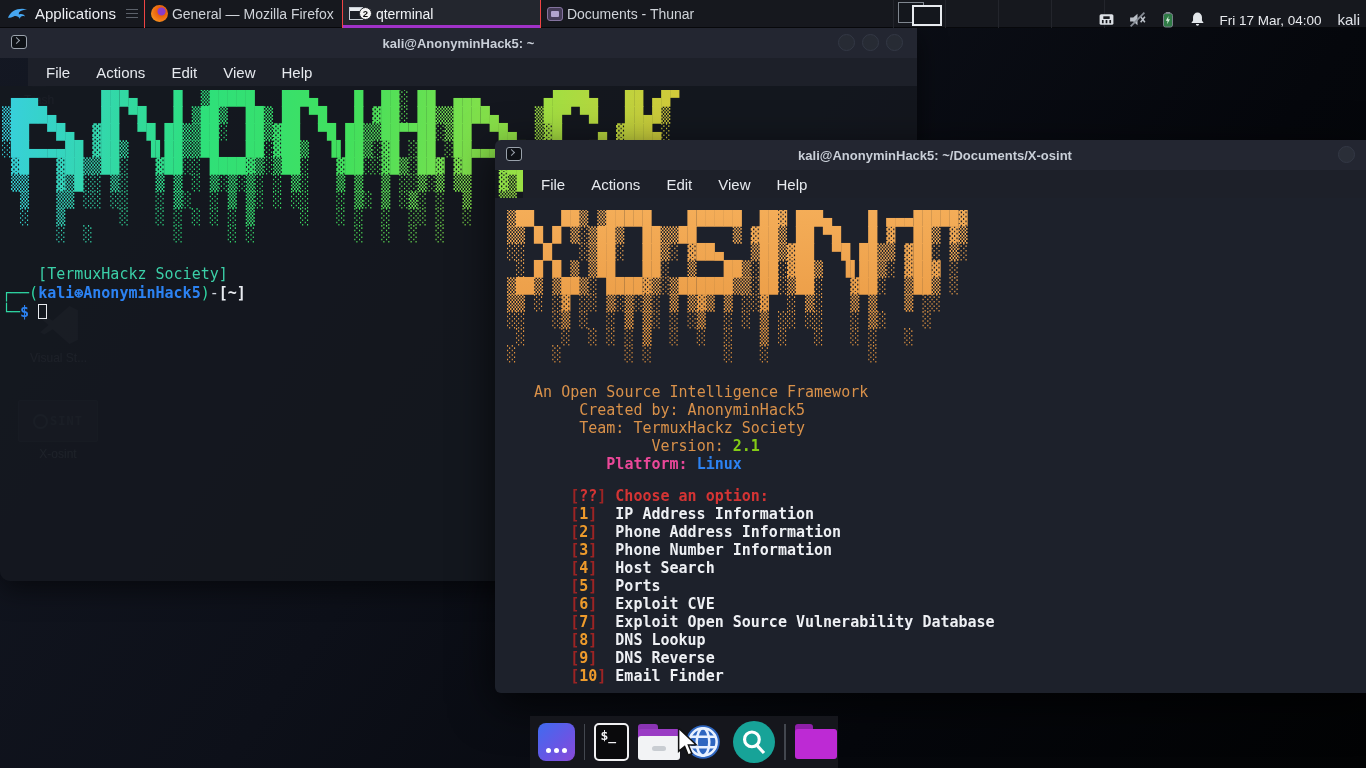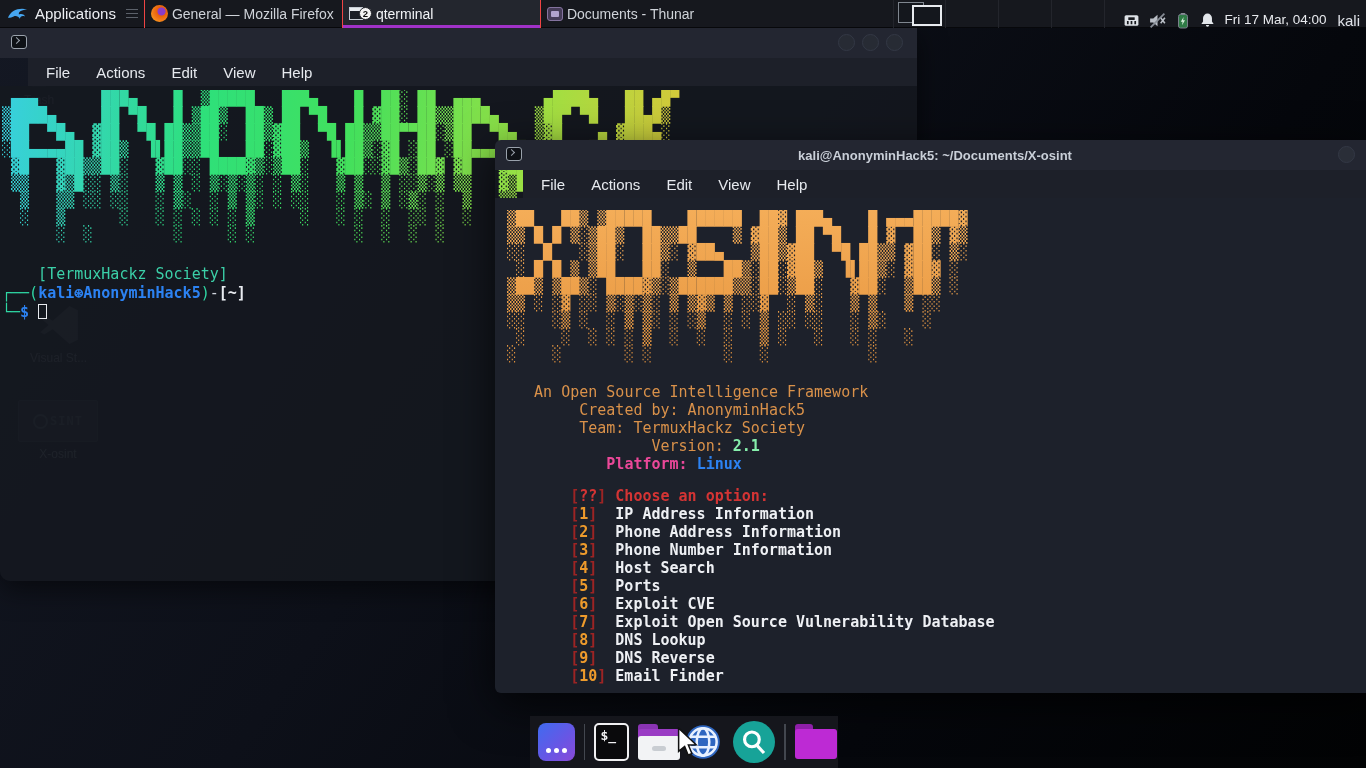--- a/index.html
+++ b/index.html
@@ -42,7 +42,7 @@
   .mini-win { position:absolute; border:1px solid #9aa2ac; background:#14171d; }
   .mini-a { left:4px; top:2px; width:26px; height:21px; opacity:.8; }
   .mini-b { left:18px; top:5px; width:30px; height:21px; border:2px solid #e8ebef; }
-  .tray { position:absolute; right:6px; top:12px; height:28px; display:flex; align-items:flex-start; gap:8px; }
+  .tray { position:absolute; right:6px; top:0; height:28px; display:flex; align-items:flex-end; gap:13px; }
   .tray svg { display:block; }
   .clock { font-size:13.5px; color:#e8eaee; }
   .user { font-size:15px; color:#dfe2e8; margin-left:3px; }

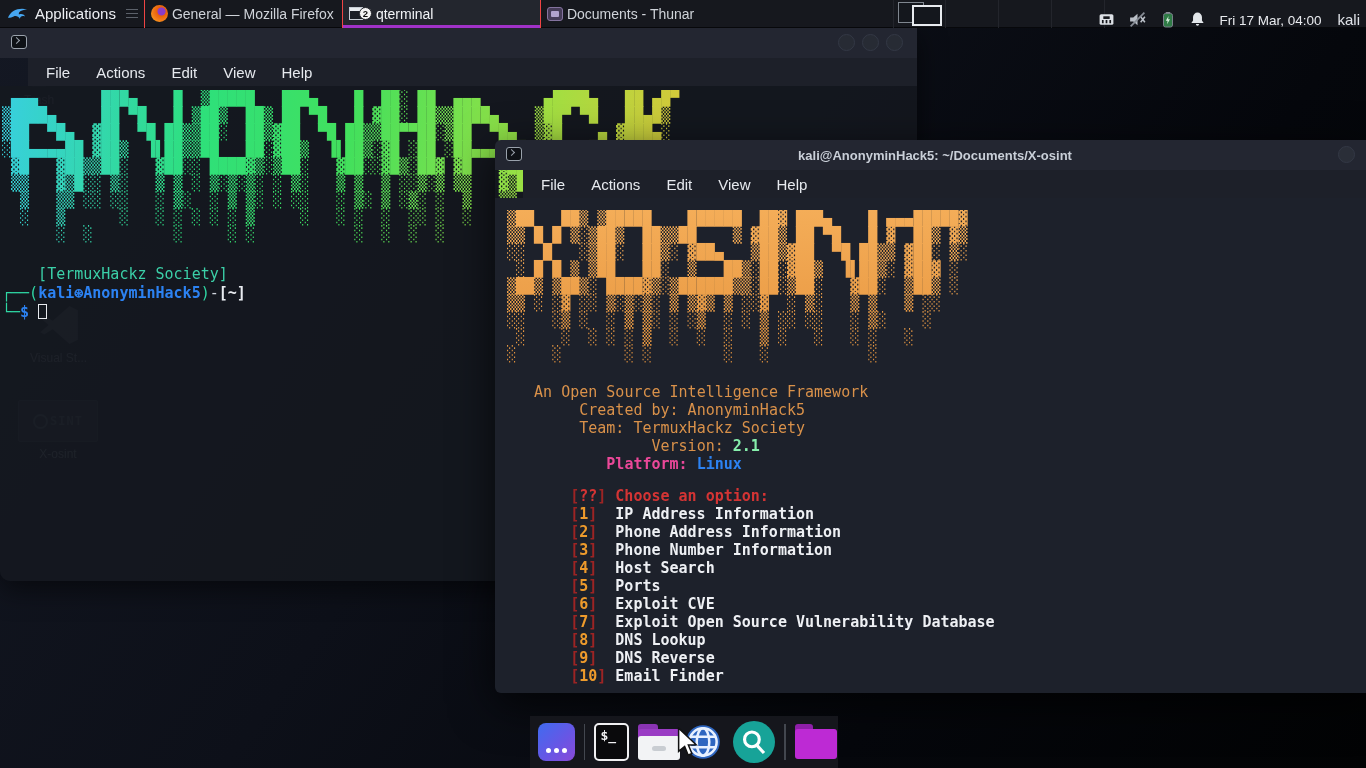--- a/index.html
+++ b/index.html
@@ -162,6 +162,7 @@
   <div class="win win-back">
     <div class="titlebar">
       <span class="term-ico"></span>
+      <span class="wtitle">kali@AnonyminHack5: ~</span>
       <span class="wc wc1"></span>
       <span class="wc wc2"></span>
       <span class="wc wc3"></span>

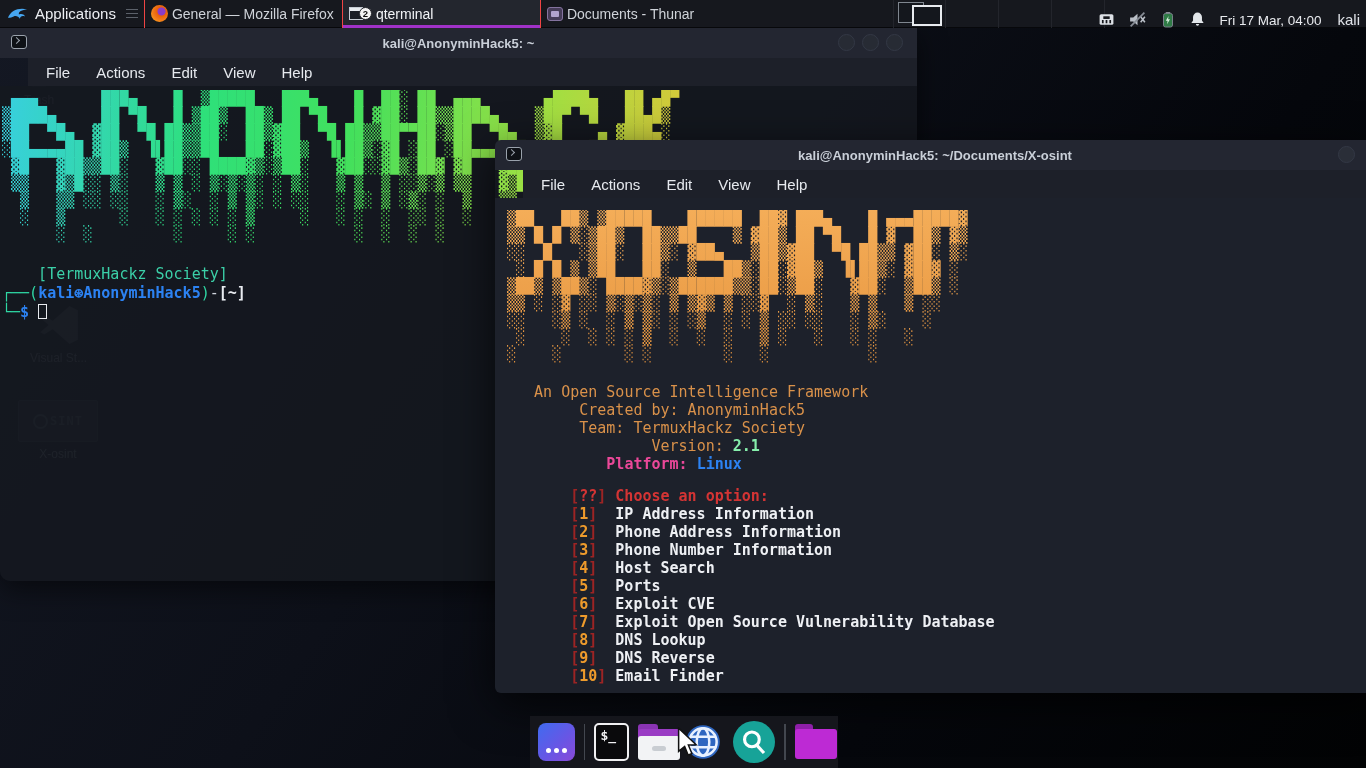--- a/index.html
+++ b/index.html
@@ -101,7 +101,7 @@
   .info-block { margin-top:20px; }
   .tline { font-size:15px; line-height:18px; }
   .orange { color:#d9914a; }
-  .tealb { color:#86efac; font-weight:bold; }
+  .tealb { color:#84cc16; font-weight:bold; }
   .whiteb { color:#ec4899; font-weight:bold; }
   .opts { margin-top:14px; }
   .opt-row { font-size:15px; line-height:18px; padding-left:7ch; }

